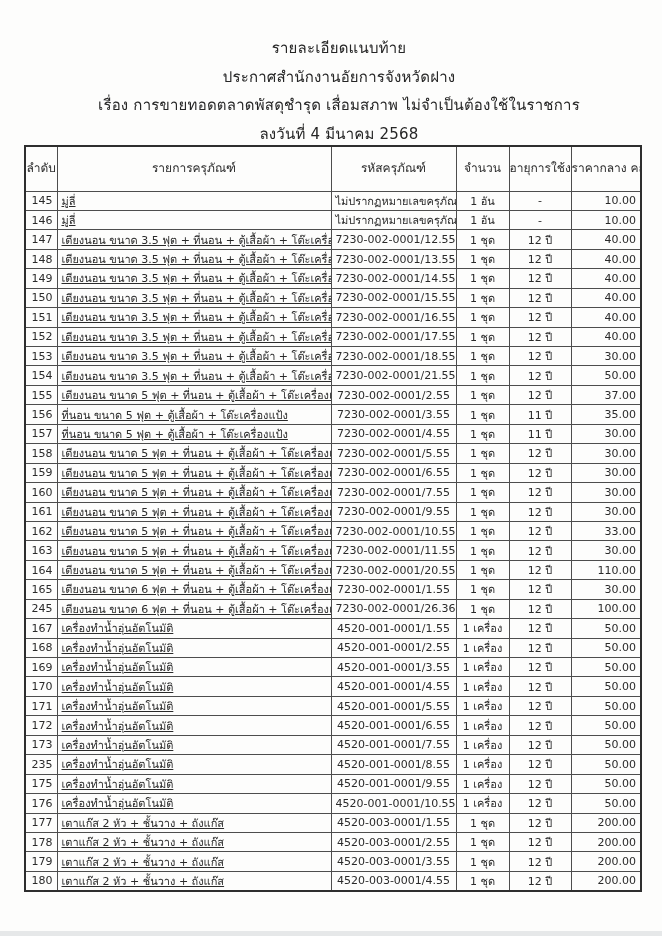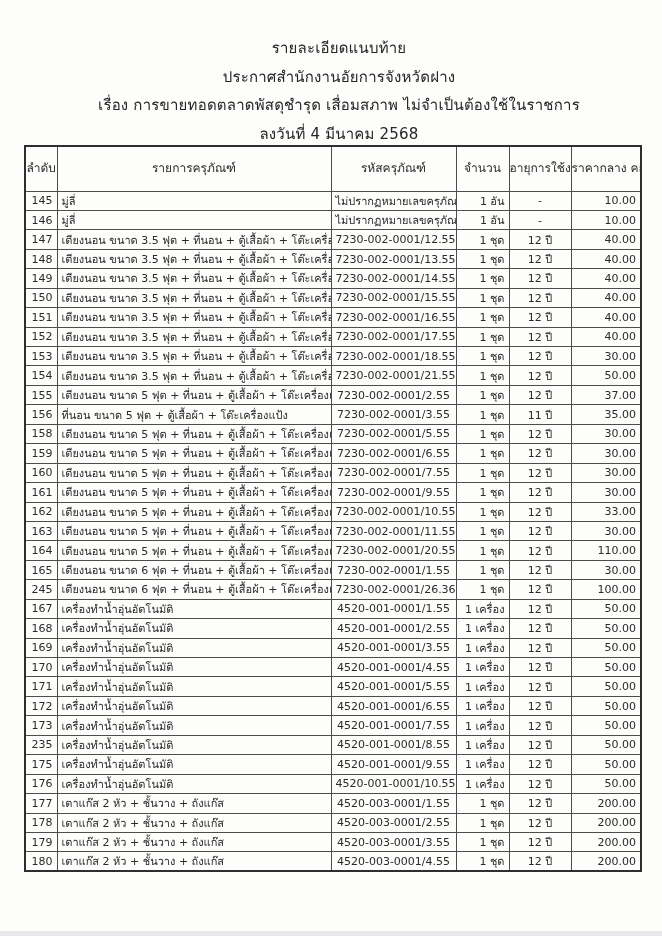--- a/index.html
+++ b/index.html
@@ -61,7 +61,7 @@
     padding: 0 4px;
   }
   td.col-no    { text-align: right; padding-right: 6px; }
-  td.col-item  { text-align: left;  padding-left: 5px; }
+  td.col-item  { text-align: left;  padding-left: 5px; text-decoration: underline; }
   td.col-code  { text-align: center; }
   td.col-qty   { text-align: right; }
   td.col-age   { text-align: center; }

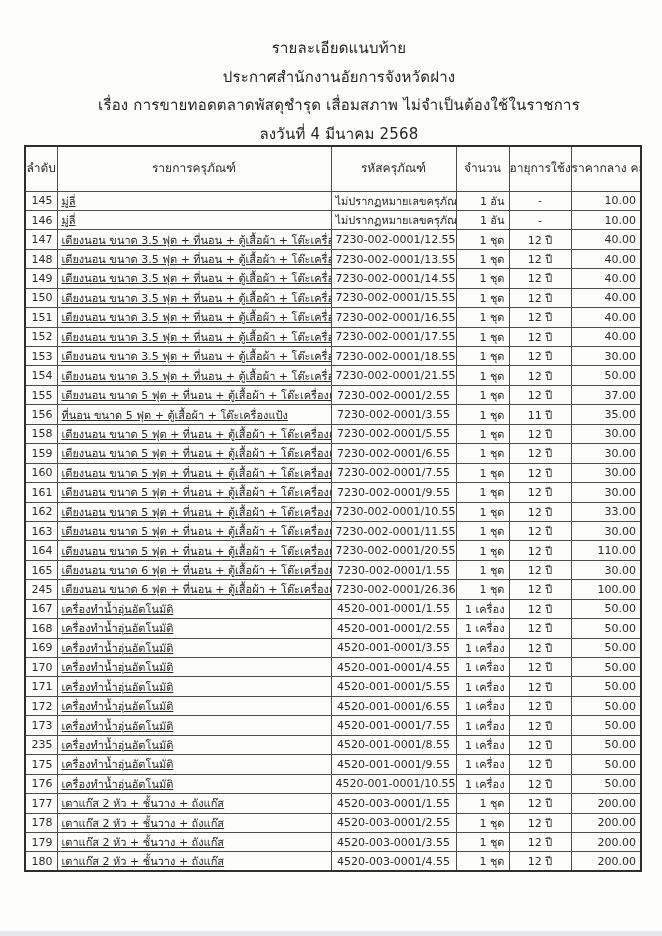--- a/index.html
+++ b/index.html
@@ -63,7 +63,7 @@
   td.col-no    { text-align: right; padding-right: 6px; }
   td.col-item  { text-align: left;  padding-left: 5px; text-decoration: underline; }
   td.col-code  { text-align: center; }
-  td.col-qty   { text-align: right; }
+  td.col-qty   { text-align: center; }
   td.col-age   { text-align: center; }
   td.col-price { text-align: right; padding-right: 5px; }
   .scan-strip-bottom {

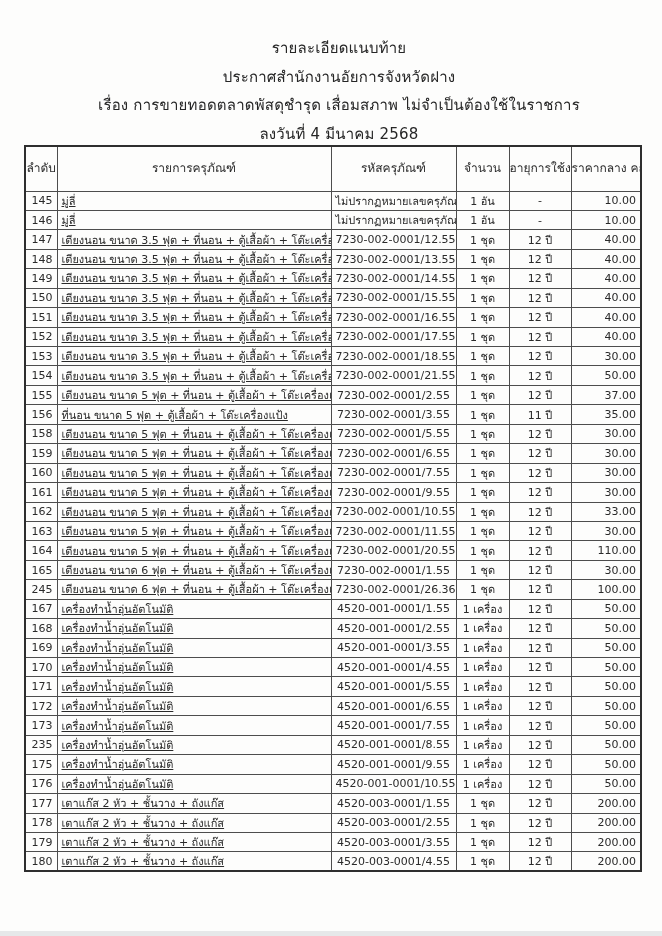--- a/index.html
+++ b/index.html
@@ -205,6 +205,14 @@
           <td class="col-price">35.00</td>
         </tr>
         <tr>
+          <td class="col-no">157</td>
+          <td class="col-item">ที่นอน ขนาด 5 ฟุต + ตู้เสื้อผ้า + โต๊ะเครื่องแป้ง</td>
+          <td class="col-code">7230-002-0001/4.55</td>
+          <td class="col-qty">1 ชุด</td>
+          <td class="col-age">11 ปี</td>
+          <td class="col-price">30.00</td>
+        </tr>
+        <tr>
           <td class="col-no">158</td>
           <td class="col-item">เตียงนอน ขนาด 5 ฟุต + ที่นอน + ตู้เสื้อผ้า + โต๊ะเครื่องแป้ง</td>
           <td class="col-code">7230-002-0001/5.55</td>

